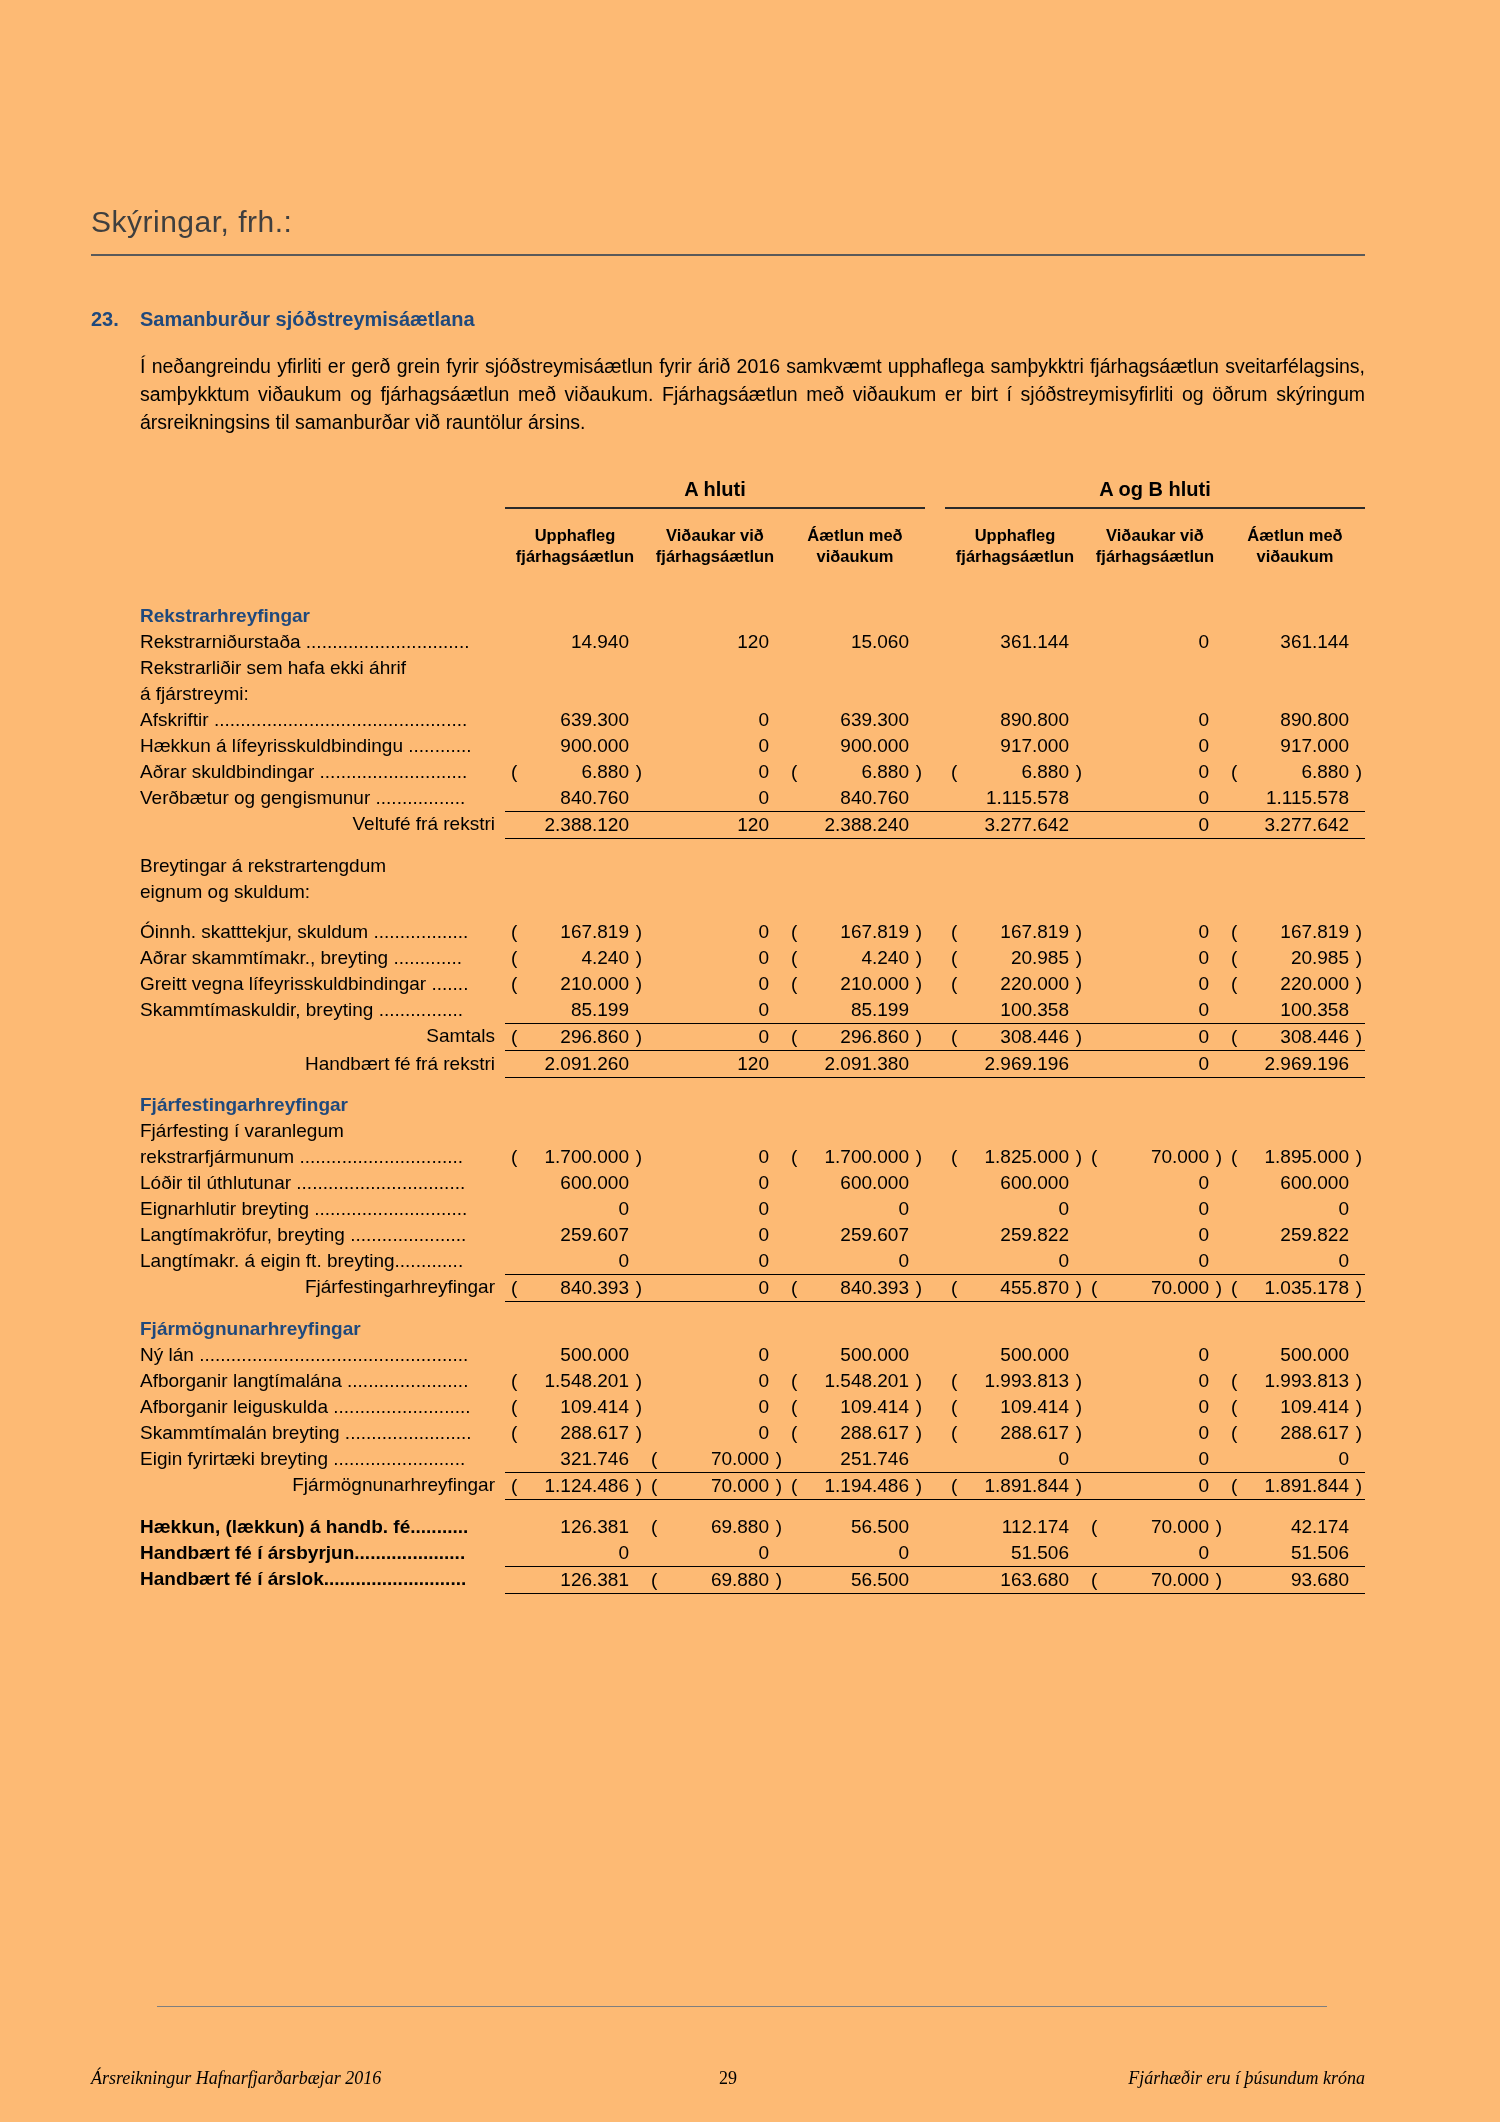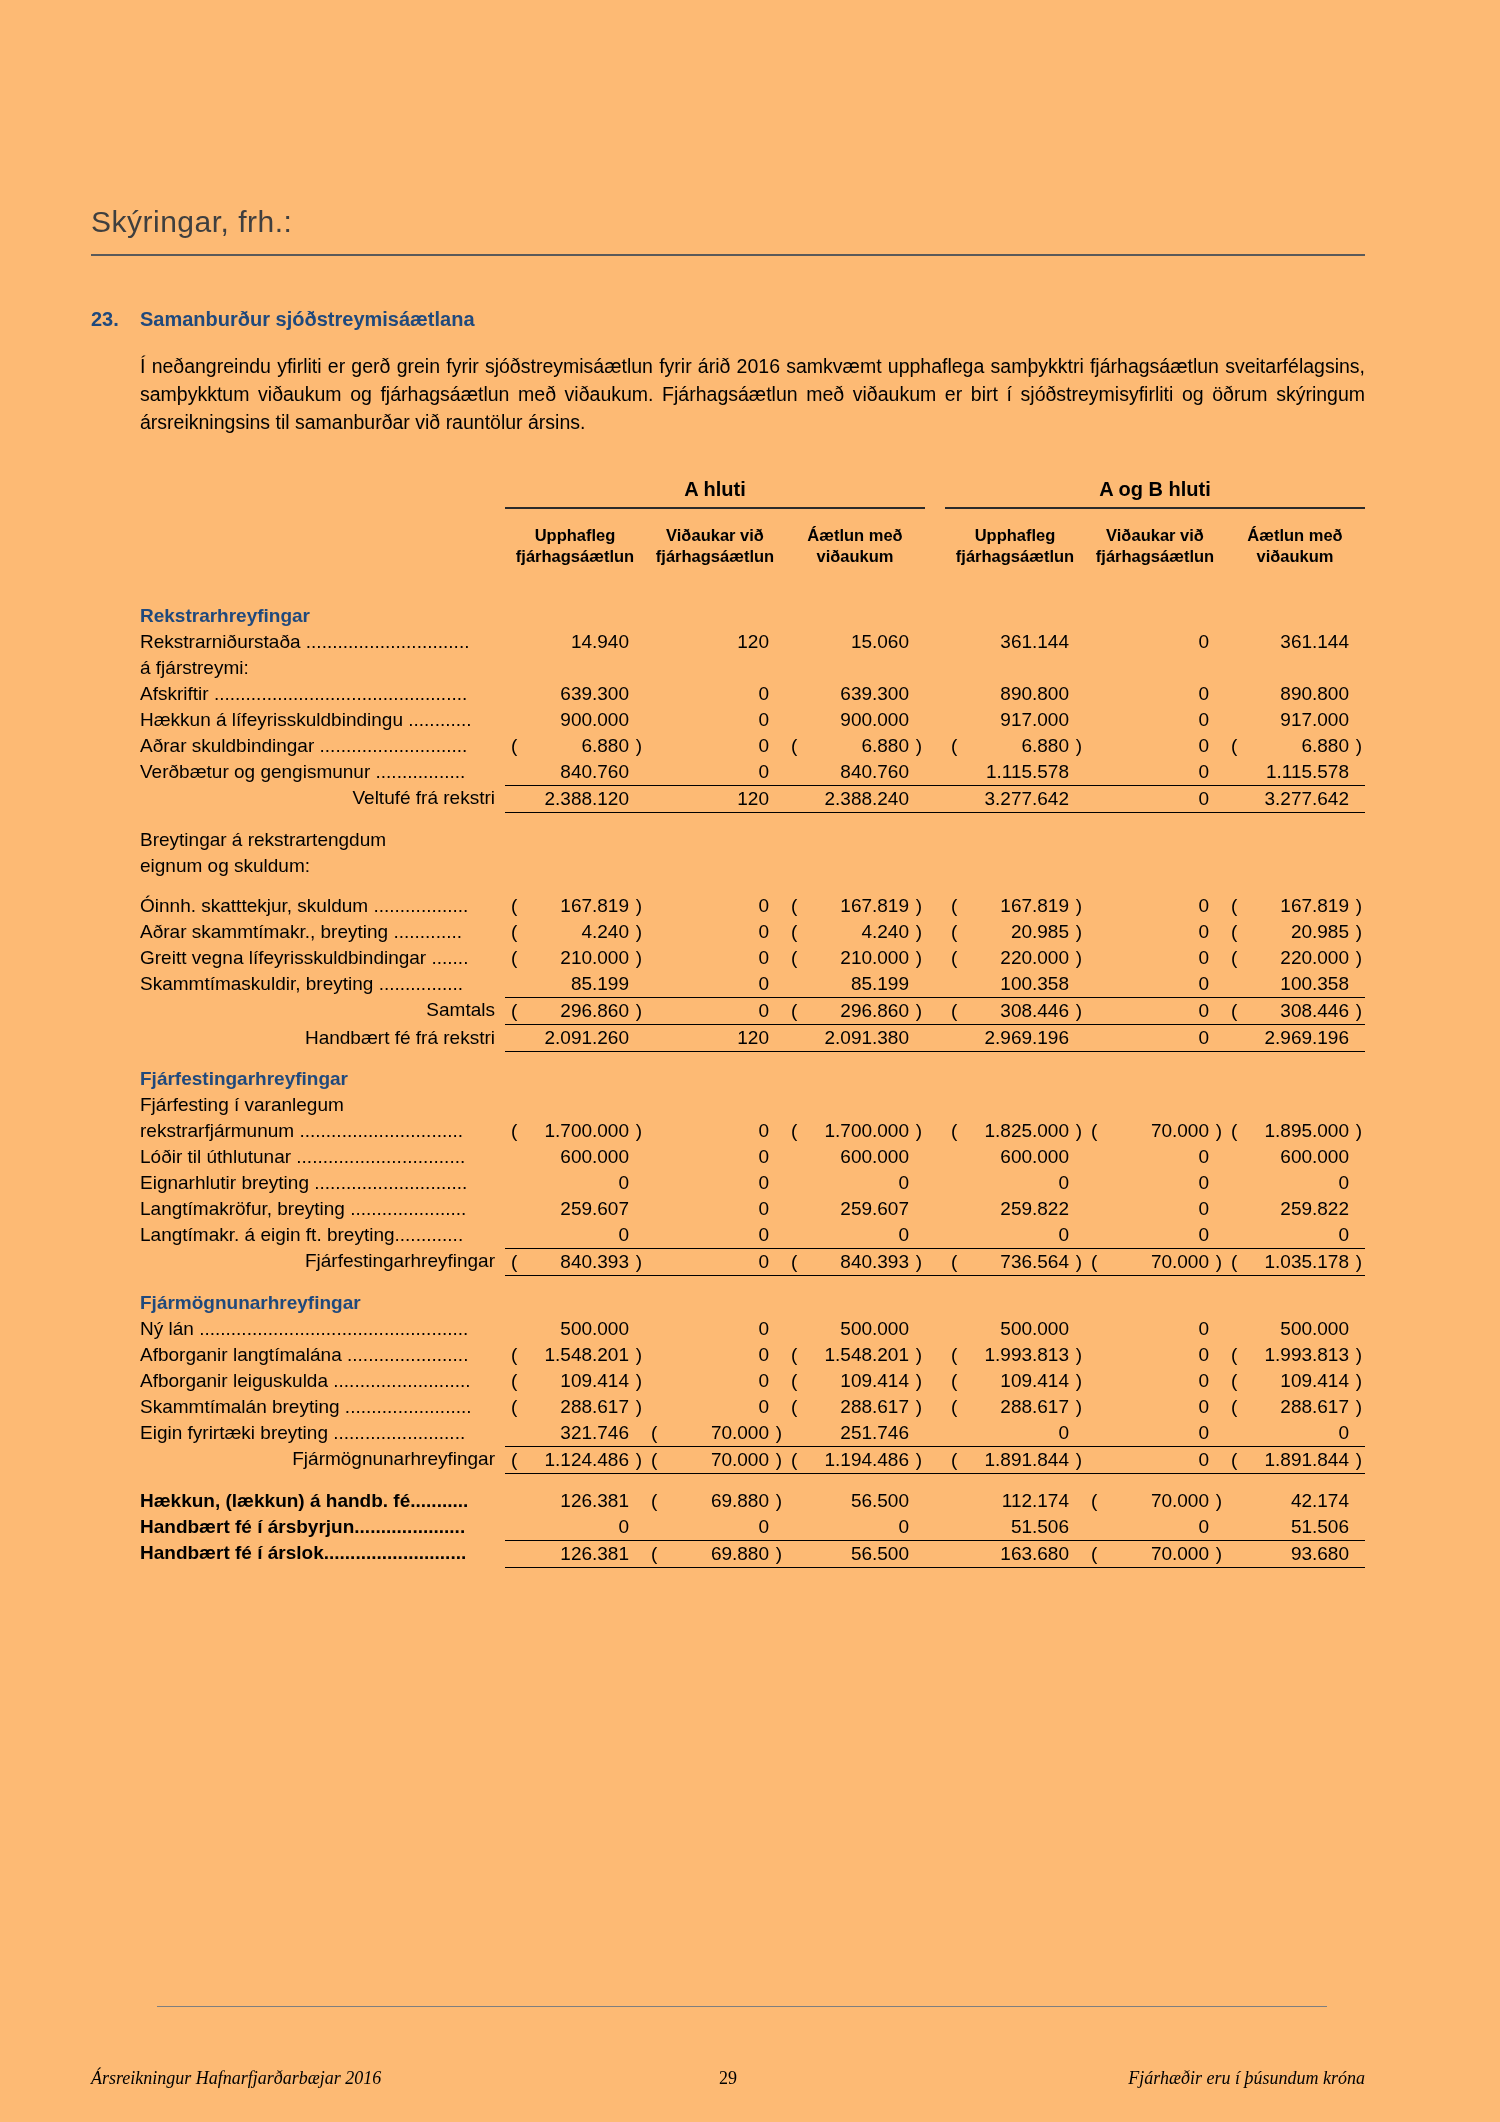--- a/index.html
+++ b/index.html
@@ -150,6 +150,9 @@
           </div>
         </div>
         <div class="row">
+          <div class="lbl">Rekstrarliðir sem hafa ekki áhrif</div>
+        </div>
+        <div class="row">
           <div class="lbl">á fjárstreymi:</div>
         </div>
         <div class="row">

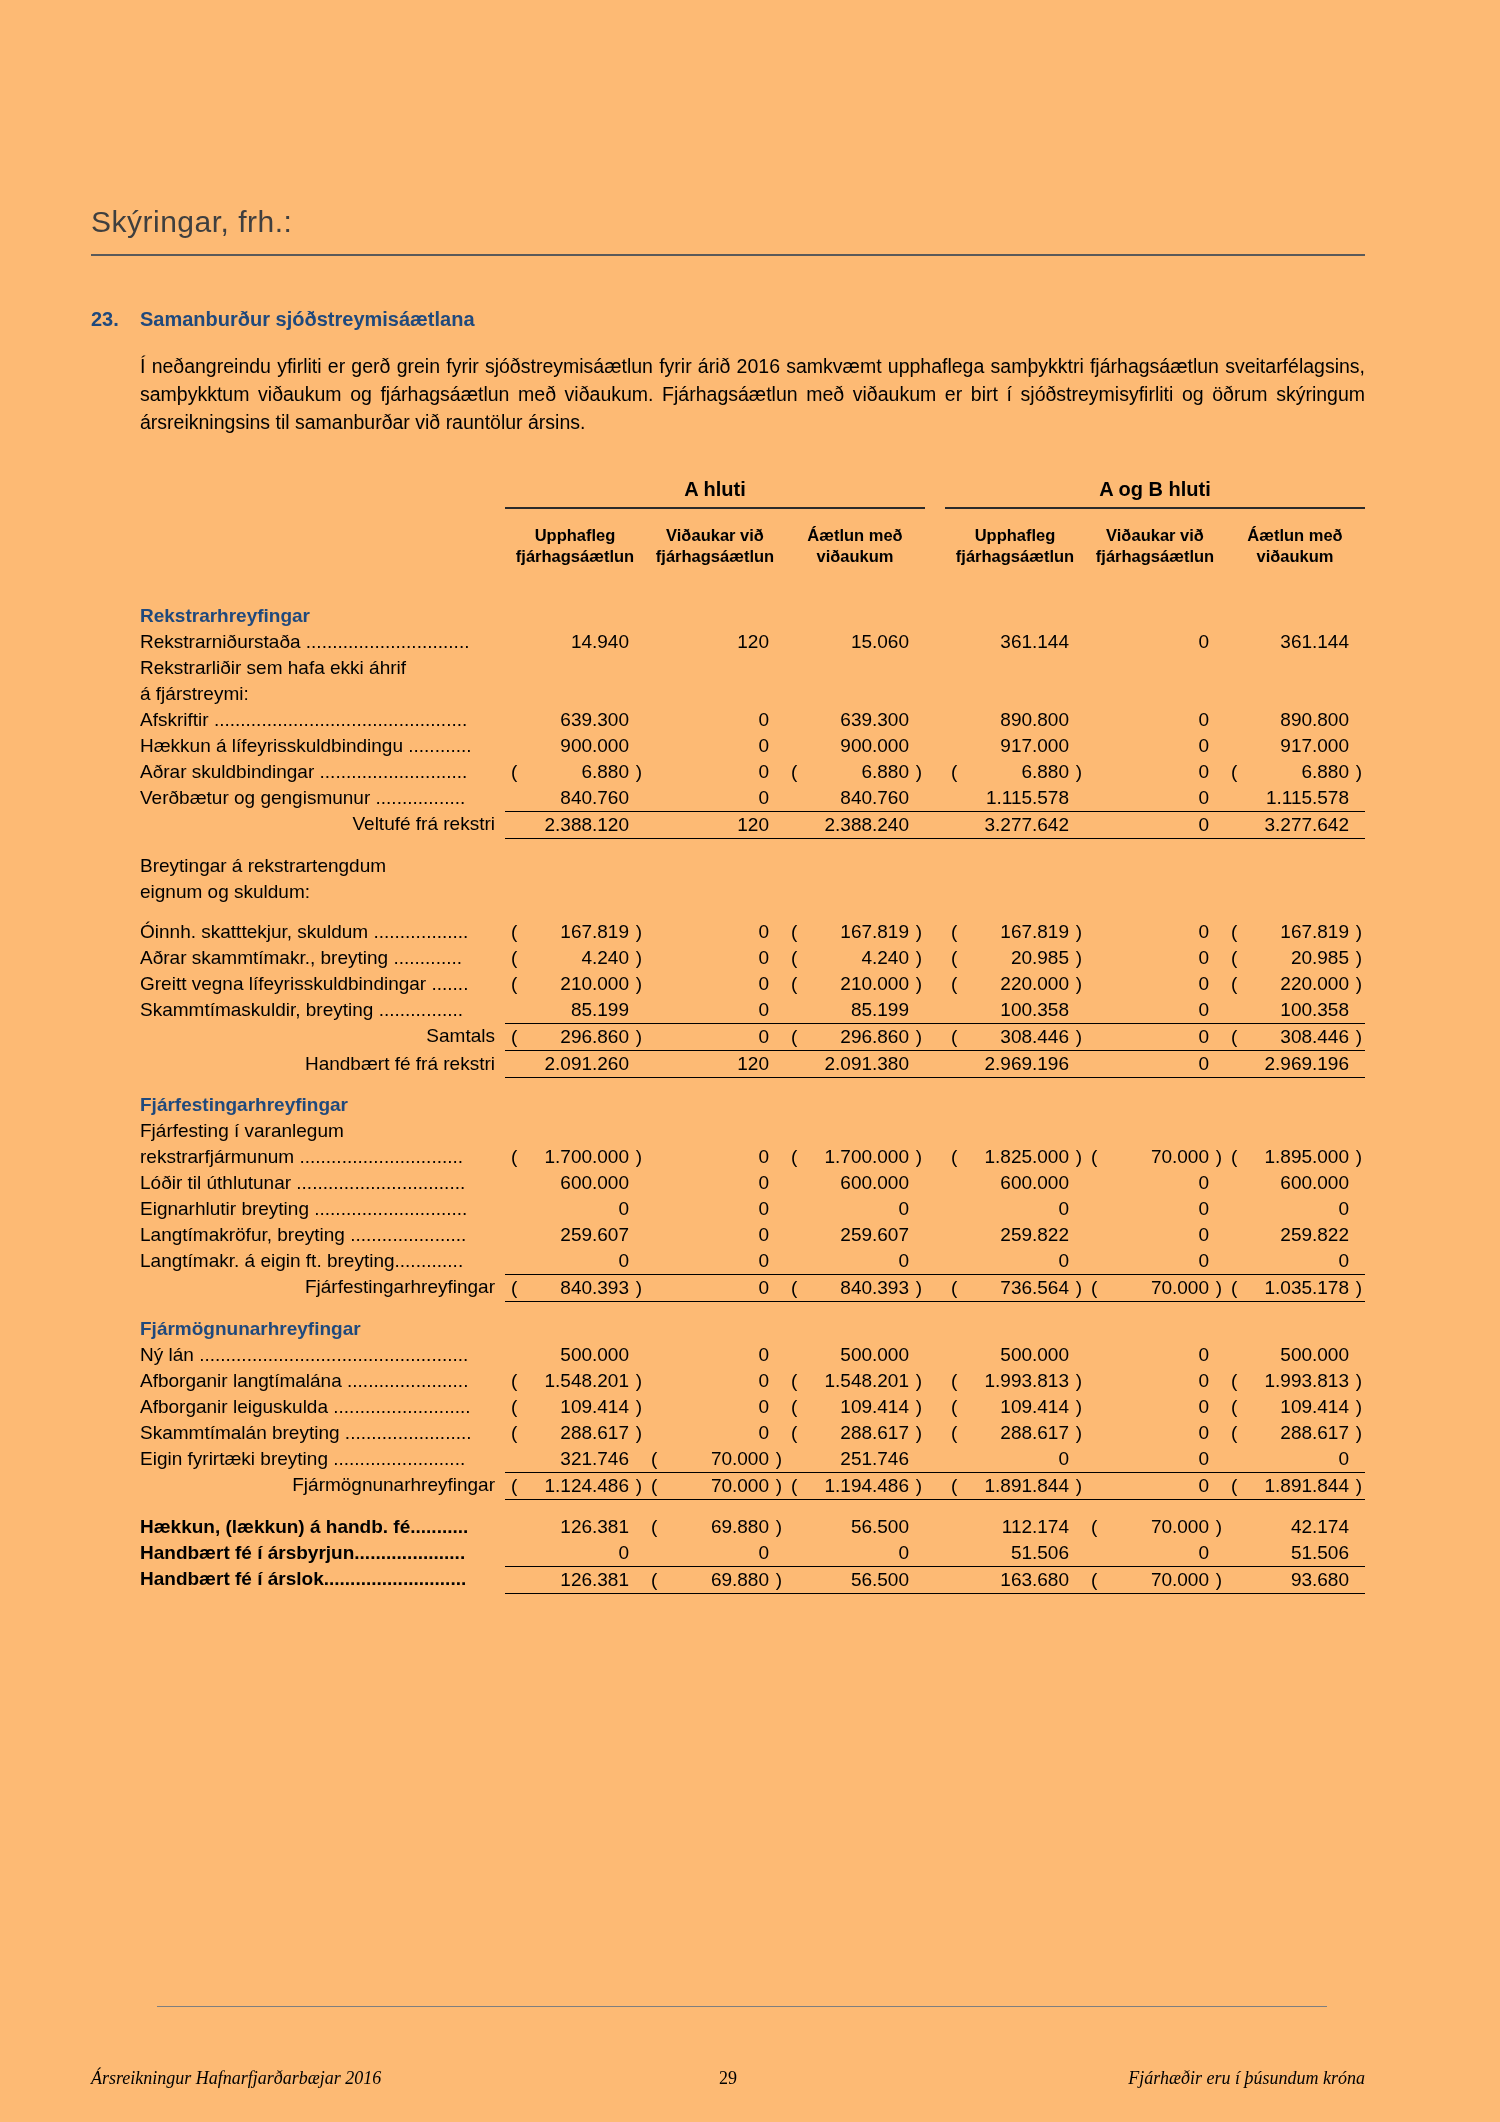--- a/index.html
+++ b/index.html
@@ -352,7 +352,7 @@
             <div class="cell"><span class="po">(</span><span class="num">840.393</span><span class="pc">)</span></div>
             <div class="cell"><span class="num">0</span></div>
             <div class="cell"><span class="po">(</span><span class="num">840.393</span><span class="pc">)</span></div>
-            <div class="cell"><span class="po">(</span><span class="num">736.564</span><span class="pc">)</span></div>
+            <div class="cell"><span class="po">(</span><span class="num">455.870</span><span class="pc">)</span></div>
             <div class="cell"><span class="po">(</span><span class="num">70.000</span><span class="pc">)</span></div>
             <div class="cell"><span class="po">(</span><span class="num">1.035.178</span><span class="pc">)</span></div>
           </div>

